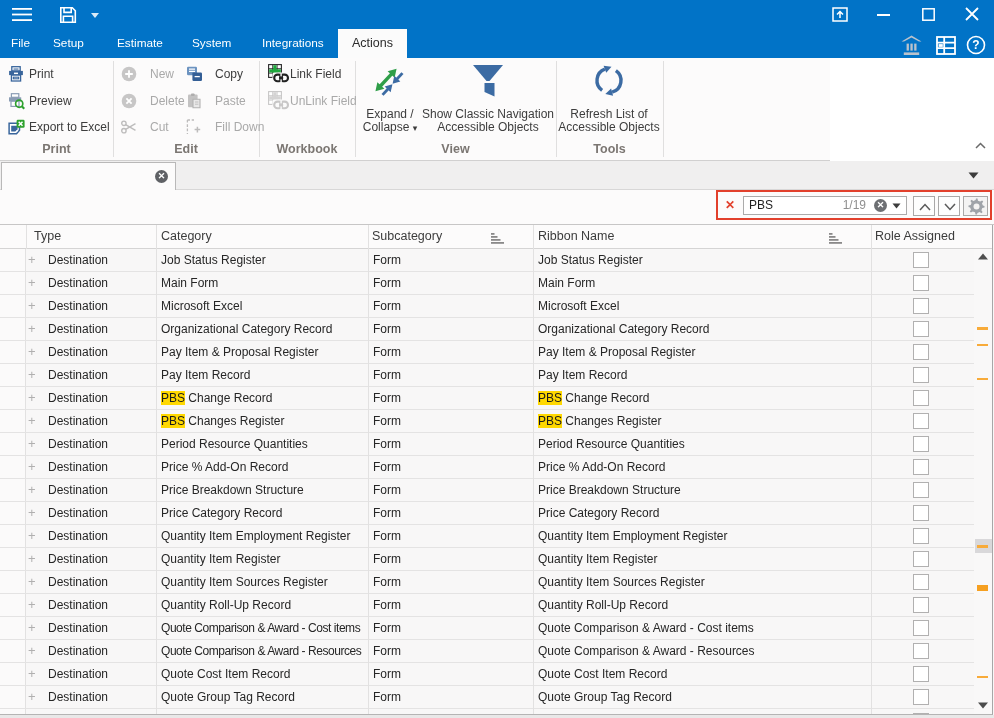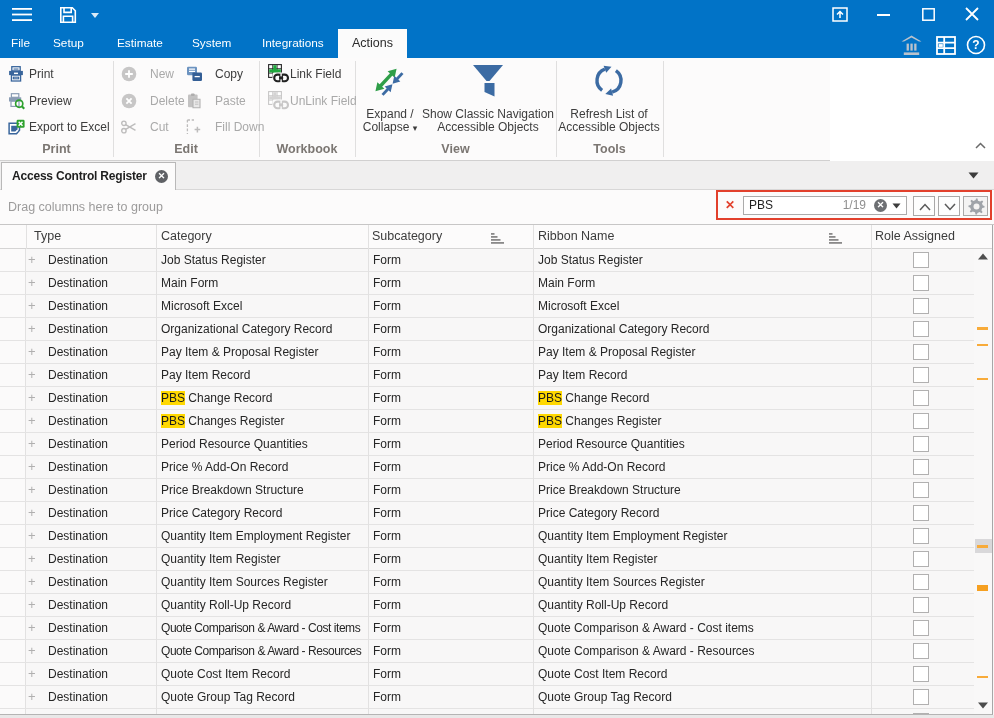--- a/index.html
+++ b/index.html
@@ -297,7 +297,6 @@
 </div>
 <div id="tabbar">
 <div id="doctab">
-      <span class="t">Access Control Register</span>
       <span id="tabclose">✕</span>
     </div>
 <svg class="abs" style="left:968px;top:11px;" width="11" height="7" viewBox="0 0 11 7">

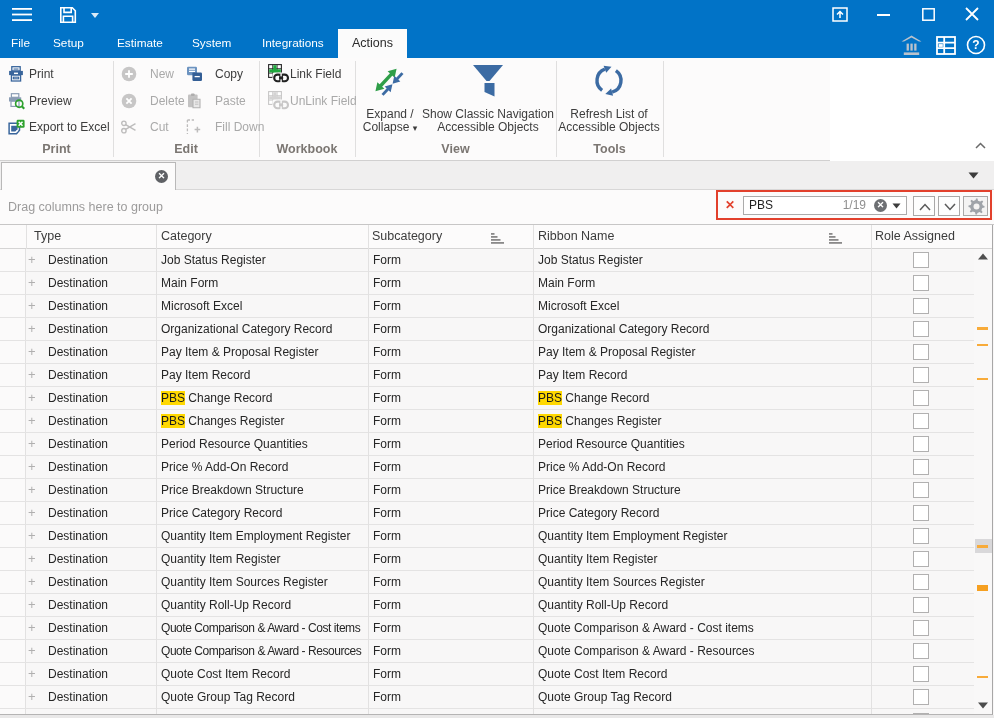--- a/index.html
+++ b/index.html
@@ -304,7 +304,6 @@
     </svg>
 </div>
 <div id="findpanel">
-<span id="dragtxt">Drag columns here to group</span>
 <div id="redbox">
 <span id="redx">✕</span>
 <div id="sinput">

